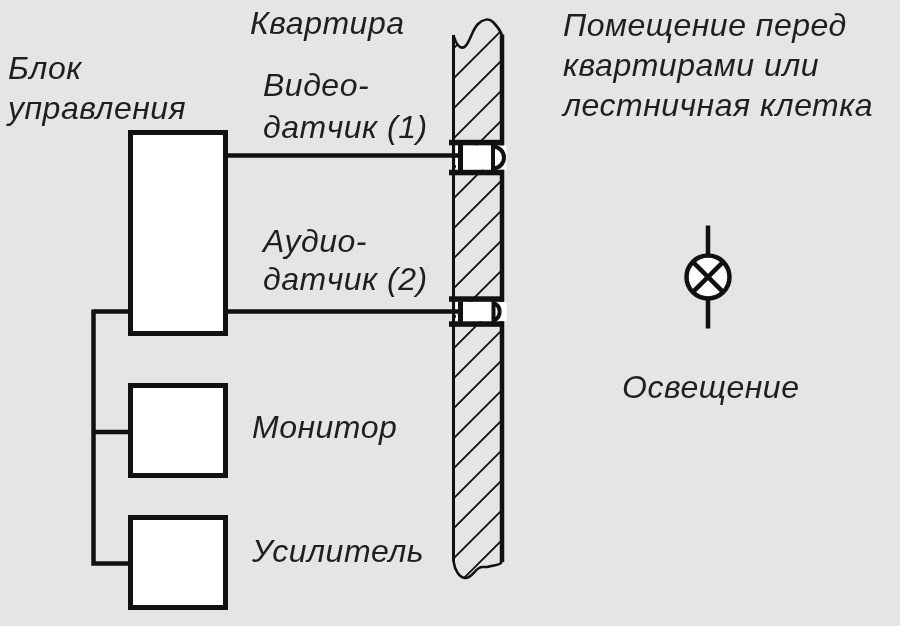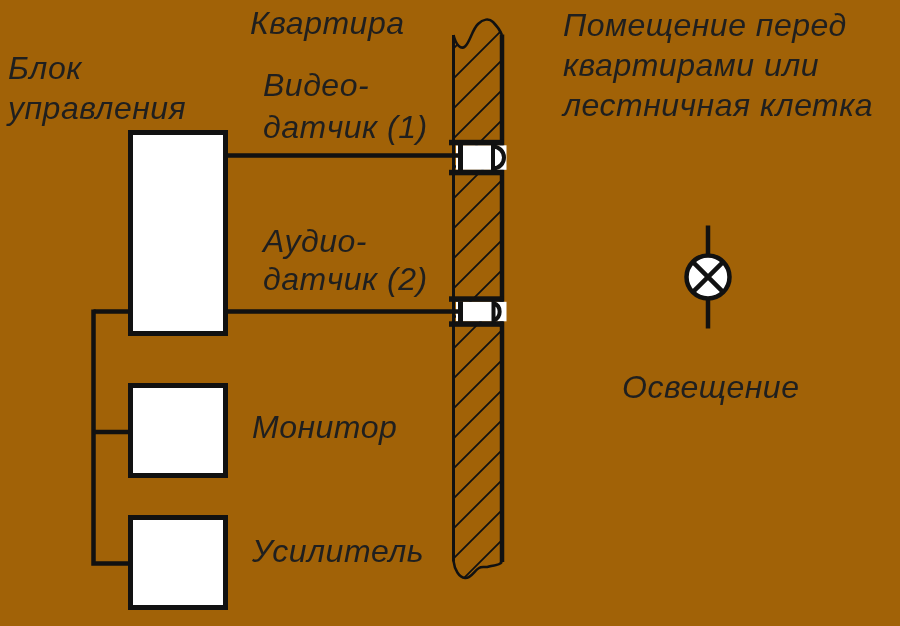--- a/index.html
+++ b/index.html
@@ -3,7 +3,7 @@
 <meta charset="utf-8">
 <style>
   html,body{margin:0;padding:0;background:#ffffff;}
-  .stage{position:relative;width:900px;height:626px;background:#a16207;overflow:hidden;}
+  .stage{position:relative;width:900px;height:626px;background:#e5e5e5;overflow:hidden;}
   svg{display:block;}
   text.lbl{
     font-family:"Liberation Sans", sans-serif;

